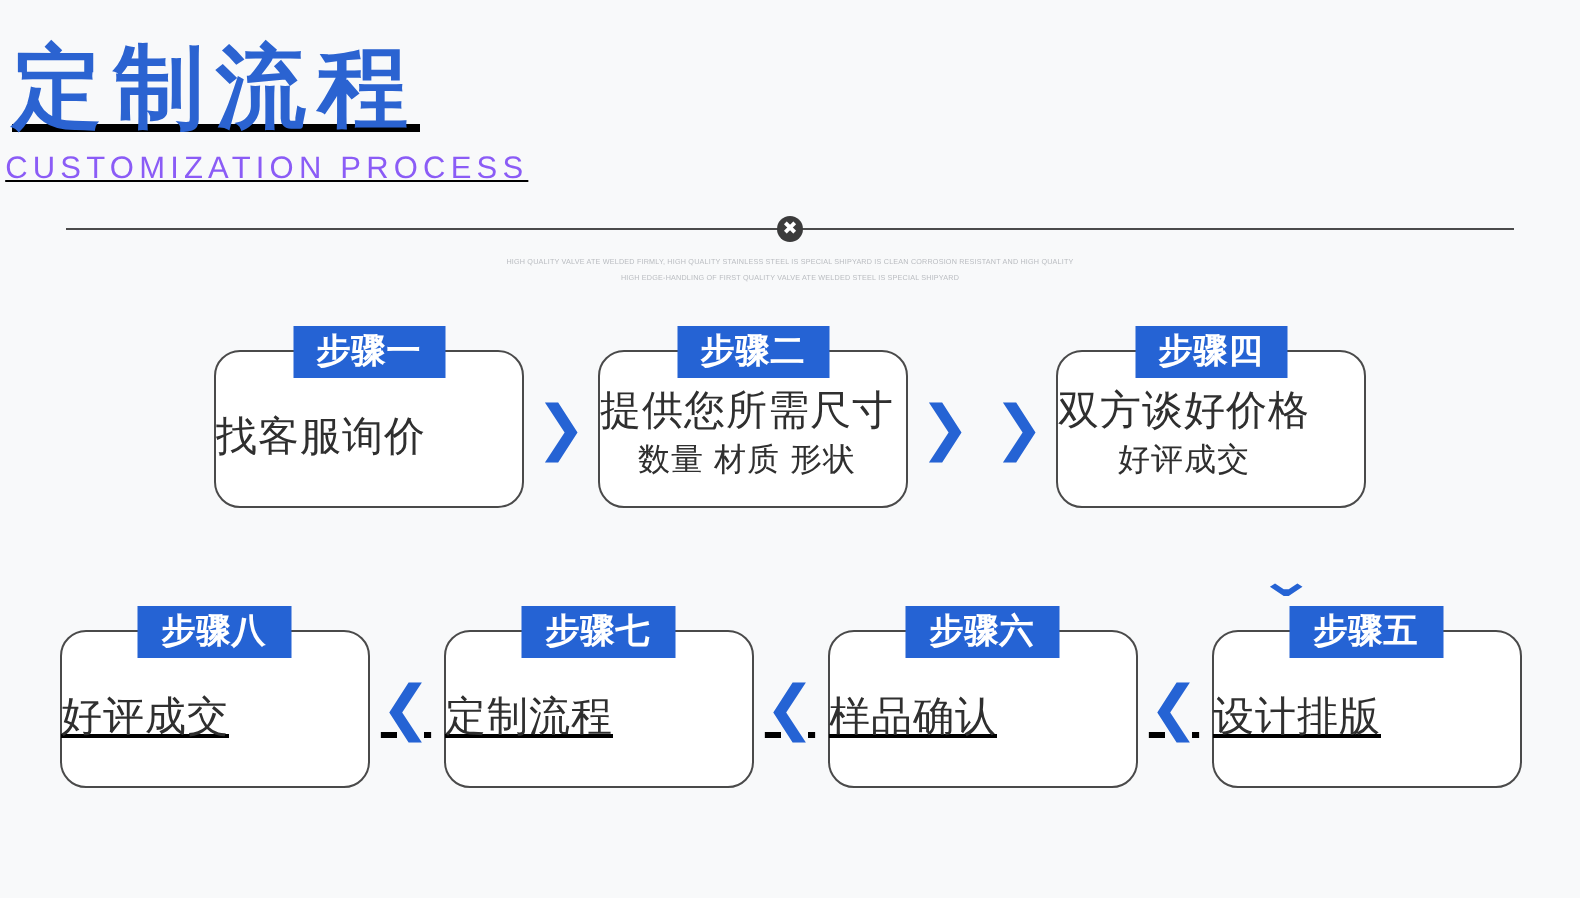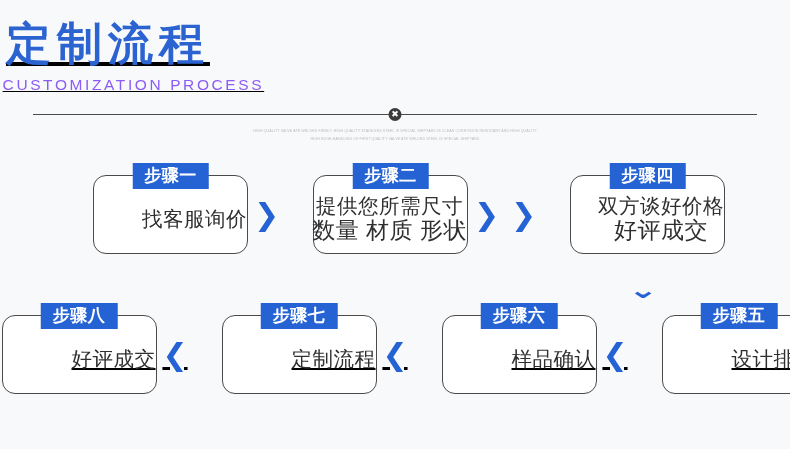--- a/index.html
+++ b/index.html
@@ -110,9 +110,8 @@
     box-sizing: border-box;
     display: flex;
     align-items: center;
-    justify-content: flex-end;
+    justify-content: flex-start;
     flex: none;
-    margin-left: 28px;
   }
   .step-badge {
     position: absolute;

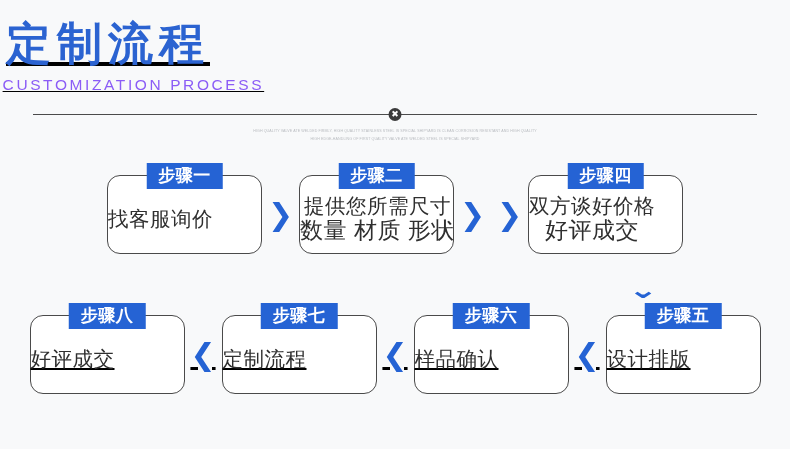--- a/index.html
+++ b/index.html
@@ -139,7 +139,7 @@
   }
   .step-body .l2 {
     display: block;
-    font-size: 23px;
+    font-size: 16px;
   }
 
   .arrow {

